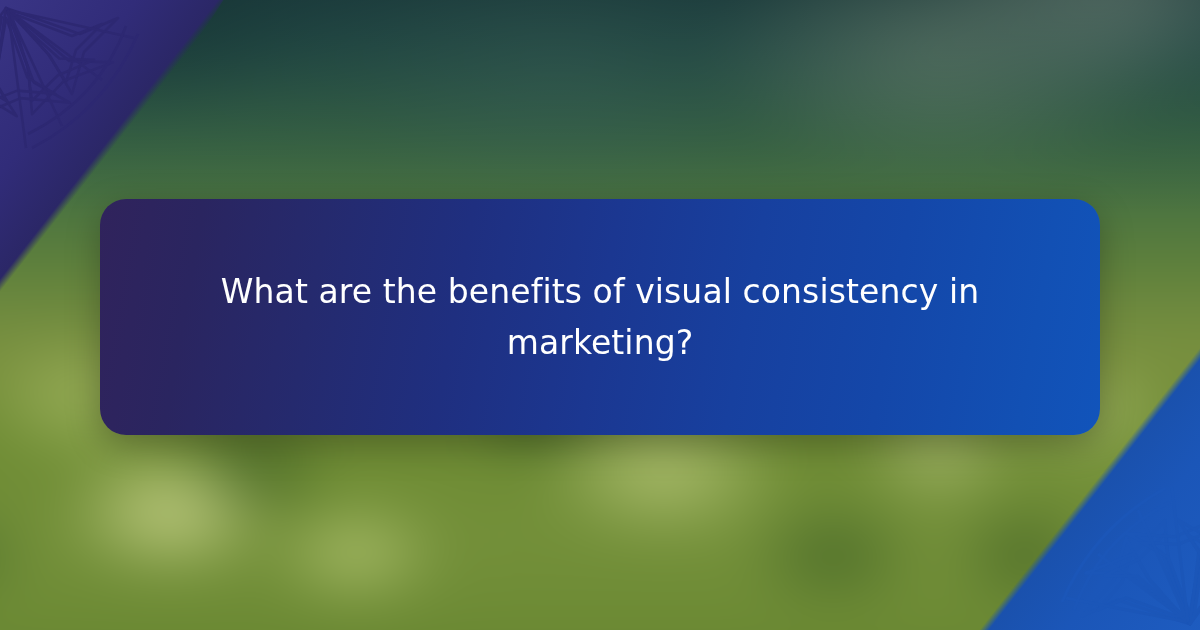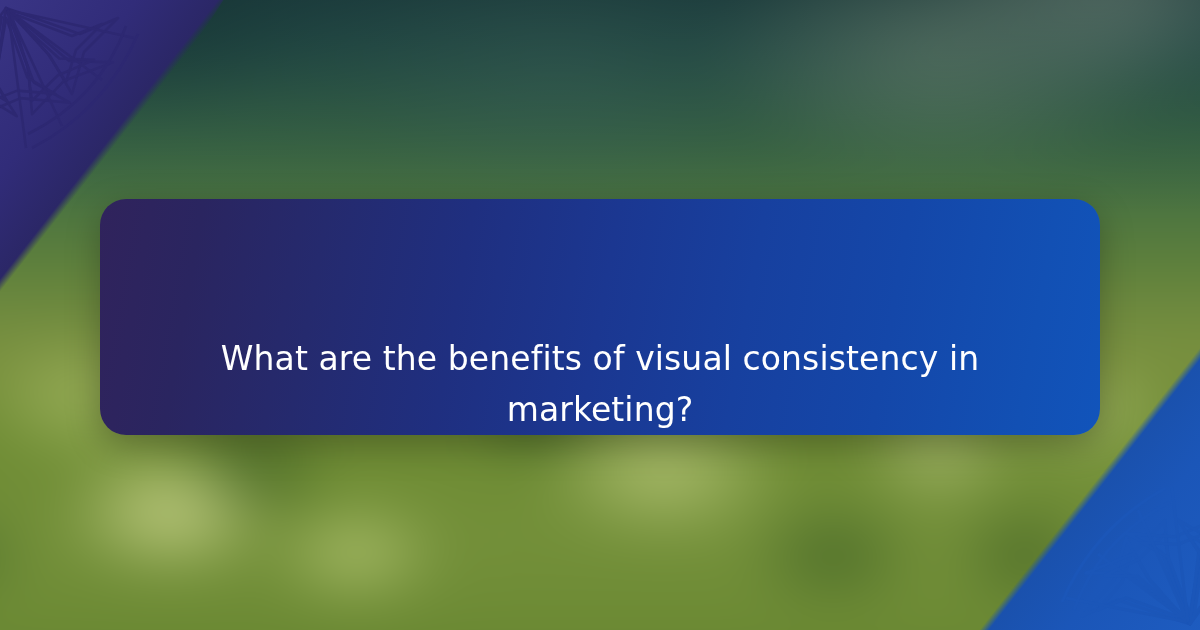--- a/index.html
+++ b/index.html
@@ -103,7 +103,7 @@
     border-radius: 26px;
     box-shadow: 0 10px 34px rgba(0,0,0,.28);
     display: flex;
-    align-items: flex-end;
+    align-items: center;
     justify-content: center;
     overflow: hidden;
   }

